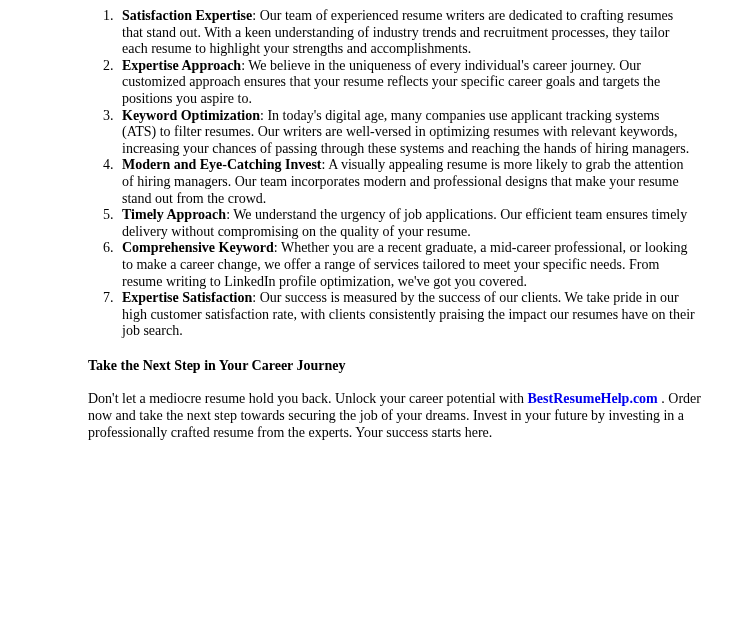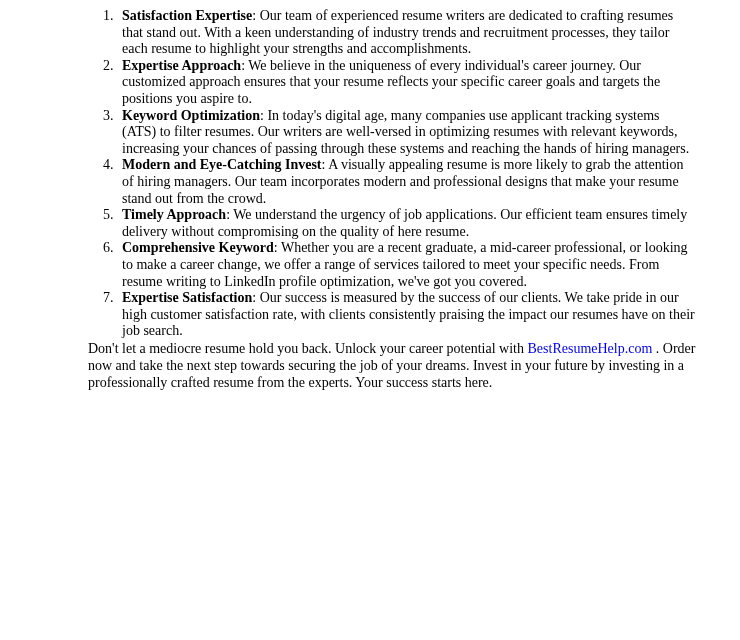--- a/index.html
+++ b/index.html
@@ -81,7 +81,7 @@
         </div>
         <div class="benefit">
           <span class="benefit-num">5.</span>
-          <span class="benefit-text"><strong>Timely Approach</strong><span>: </span><span>We understand the urgency of job applications. Our efficient team ensures timely delivery without compromising on the quality of here resume.</span></span>
+          <span class="benefit-text"><strong>Timely Approach</strong><span>: </span><span>We understand the urgency of job applications. Our efficient team ensures timely delivery without compromising on the quality of your resume.</span></span>
         </div>
         <div class="benefit">
           <span class="benefit-num">6.</span>

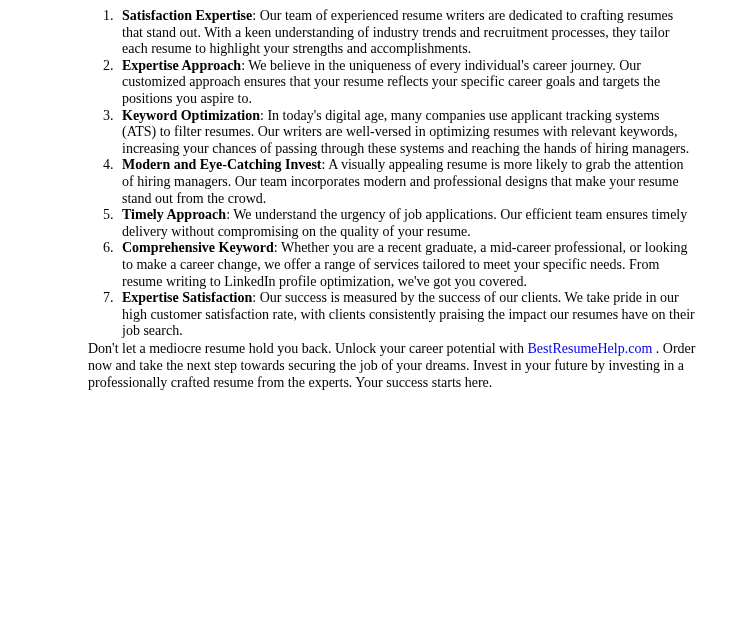--- a/index.html
+++ b/index.html
@@ -93,6 +93,7 @@
         </div>
       </div>
 
+    <p class="cta-heading">Take the Next Step in Your Career Journey</p>
 
     <p class="cta-paragraph"><span>Don't let a mediocre resume hold you back. Unlock your career potential with </span><a href="#" class="brand-link" style="color: rgb(0, 0, 238);">BestResumeHelp.com</a><span> . Order now and take the next step towards securing the job of your dreams. Invest in your future by investing in a professionally crafted resume from the experts. Your success starts here.</span></p>
 

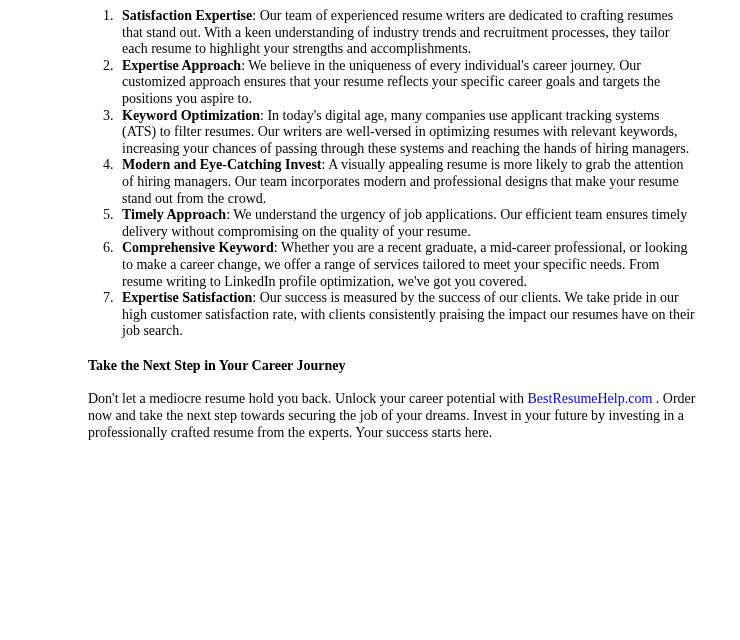--- a/index.html
+++ b/index.html
@@ -50,7 +50,7 @@
     line-height: 17px;
   }
   .brand-link {
-    font-weight: normal;
+    font-weight: bold;
     color: #0000EE;
     text-decoration: none;
     cursor: pointer;

